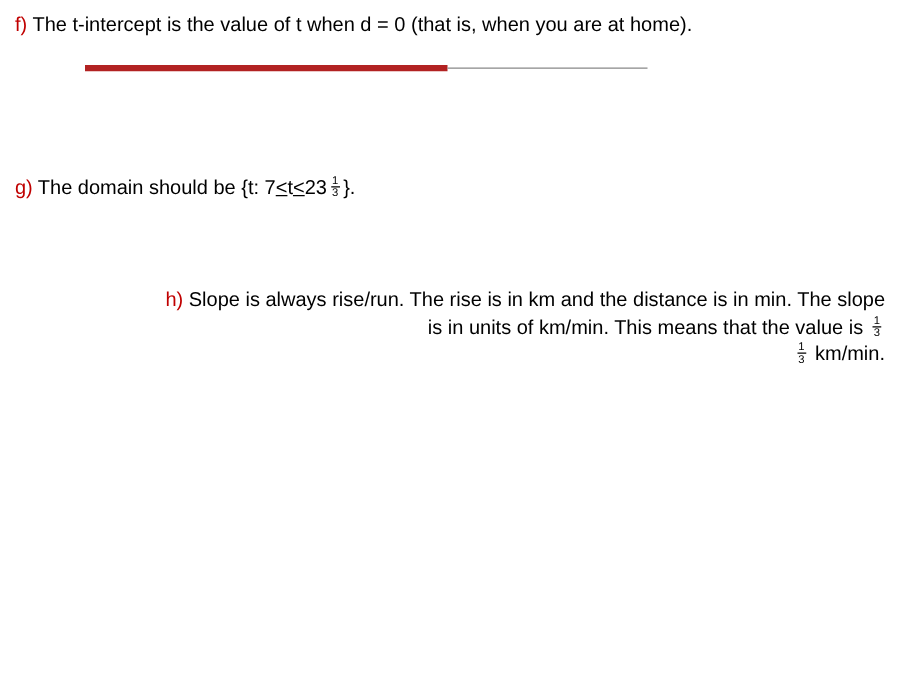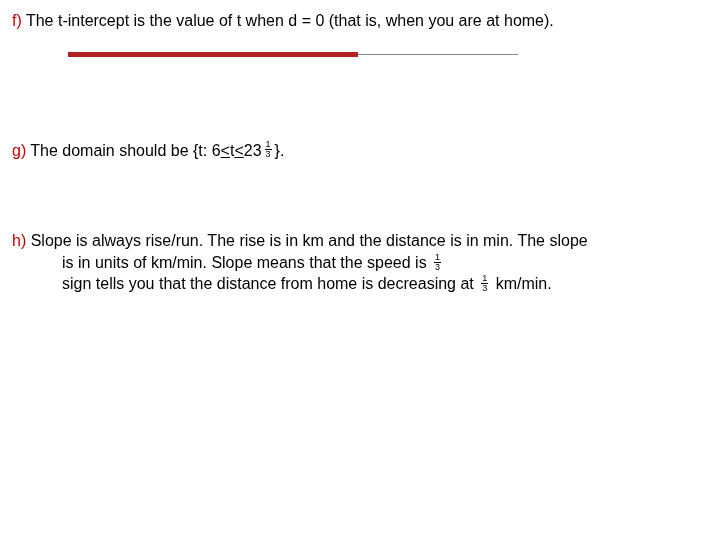--- a/index.html
+++ b/index.html
@@ -80,7 +80,7 @@
 
   <div class="item g-row">
     <span class="label-g">g)</span>
-    <span>The domain should be {t: 6 </span>
+    <span>The domain should be {t: 7 </span>
     <span class="under">&lt;</span>
     <span>  t </span>
     <span class="under">&lt;</span>

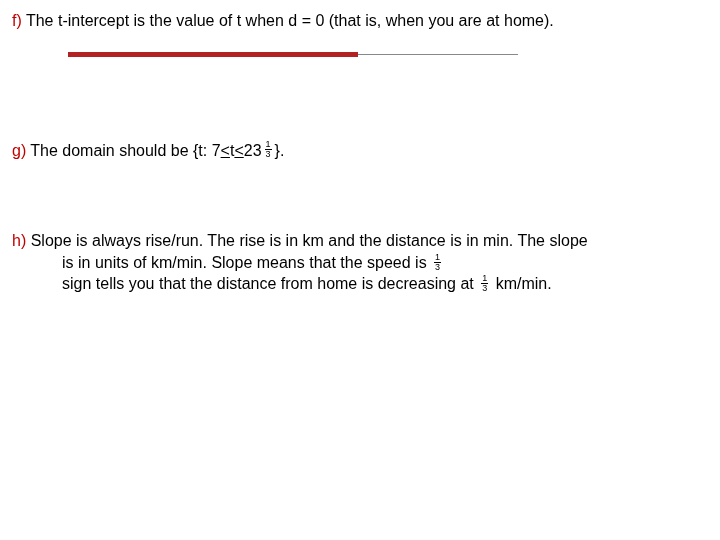--- a/index.html
+++ b/index.html
@@ -59,7 +59,7 @@
   }
   .frac .num { }
   .frac .den { border-top: 1px solid #000; padding: 0 1px; }
-  .h-item { line-height: 1.35; }
+  .h-item { line-height: 1.35; text-align: right; }
   .label-h { color: #c00000; }
   .h-text { }
 </style>

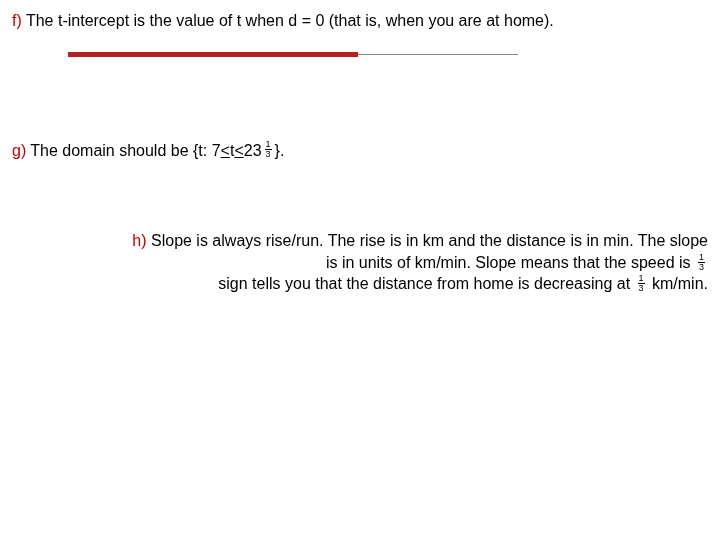--- a/index.html
+++ b/index.html
@@ -96,7 +96,7 @@
     <span class="label-h">h)</span>
     <span class="h-text">Slope is always rise/run. The rise is in km and the distance is in min. The slope</span><br>
     <span class="indent">
-      <span>is in units of km/min. Slope means that the speed is </span><span class="frac">
+      <span>is in units of km/min. This means that the value is </span><span class="frac">
         <span class="num">1</span>
         <span class="den">3</span>
       </span>

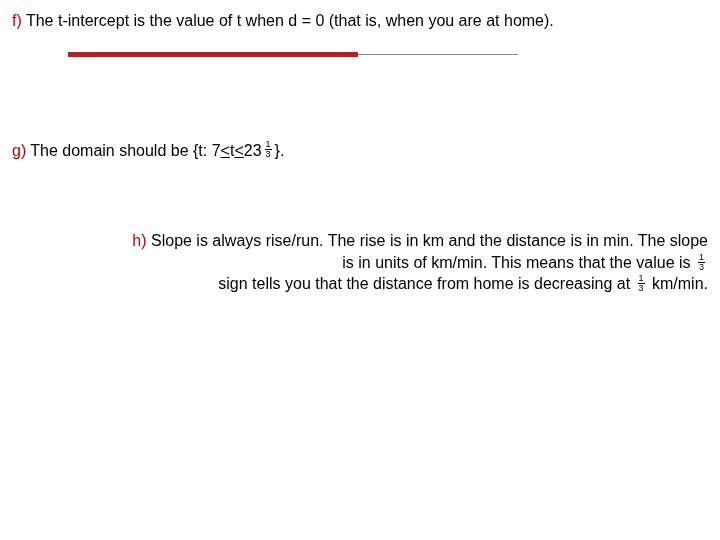--- a/index.html
+++ b/index.html
@@ -102,7 +102,7 @@
       </span>
     </span><br>
     <span class="indent">
-      <span>sign tells you that the distance from home is decreasing at </span><span class="frac">
+      <span class="frac">
         <span class="num">1</span>
         <span class="den">3</span>
       </span><span> km/min.</span>

